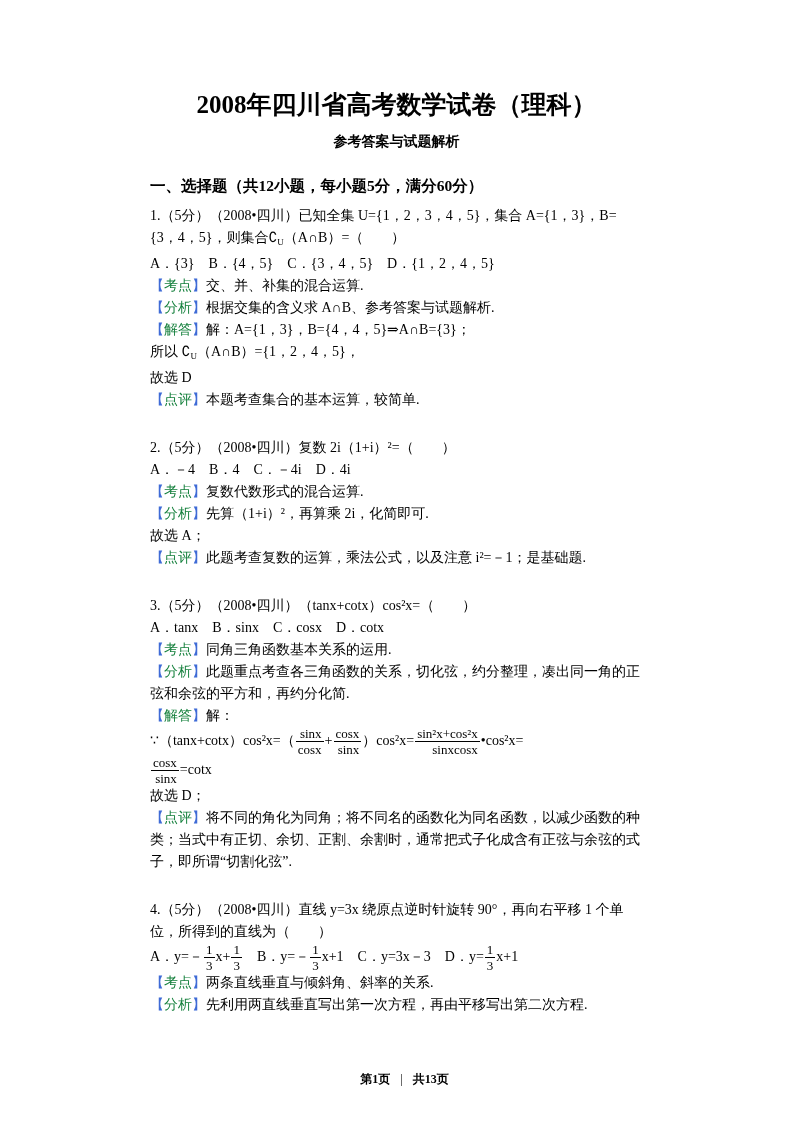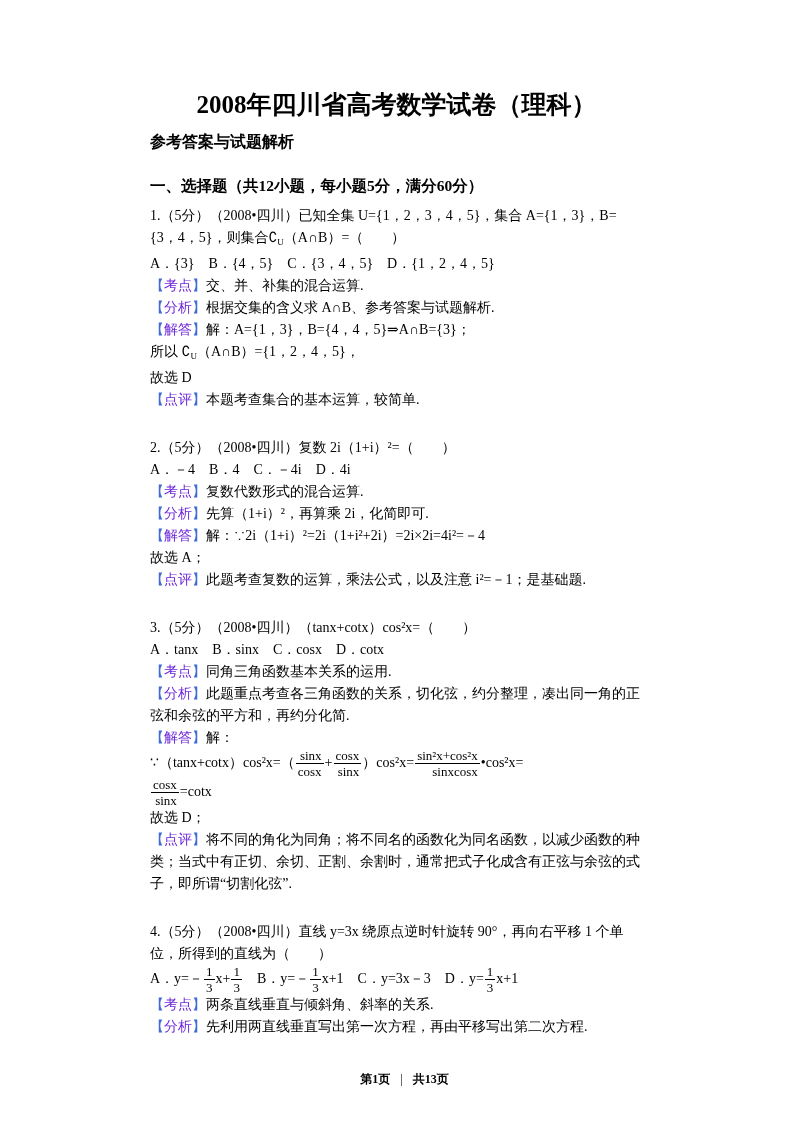--- a/index.html
+++ b/index.html
@@ -26,8 +26,8 @@
   }
   .subtitle {
     margin: 9px 0 0 0;
-    text-align: left;
-    font-size: 16px;
+    text-align: center;
+    font-size: 14px;
     font-weight: 700;
   }
   .section-heading {

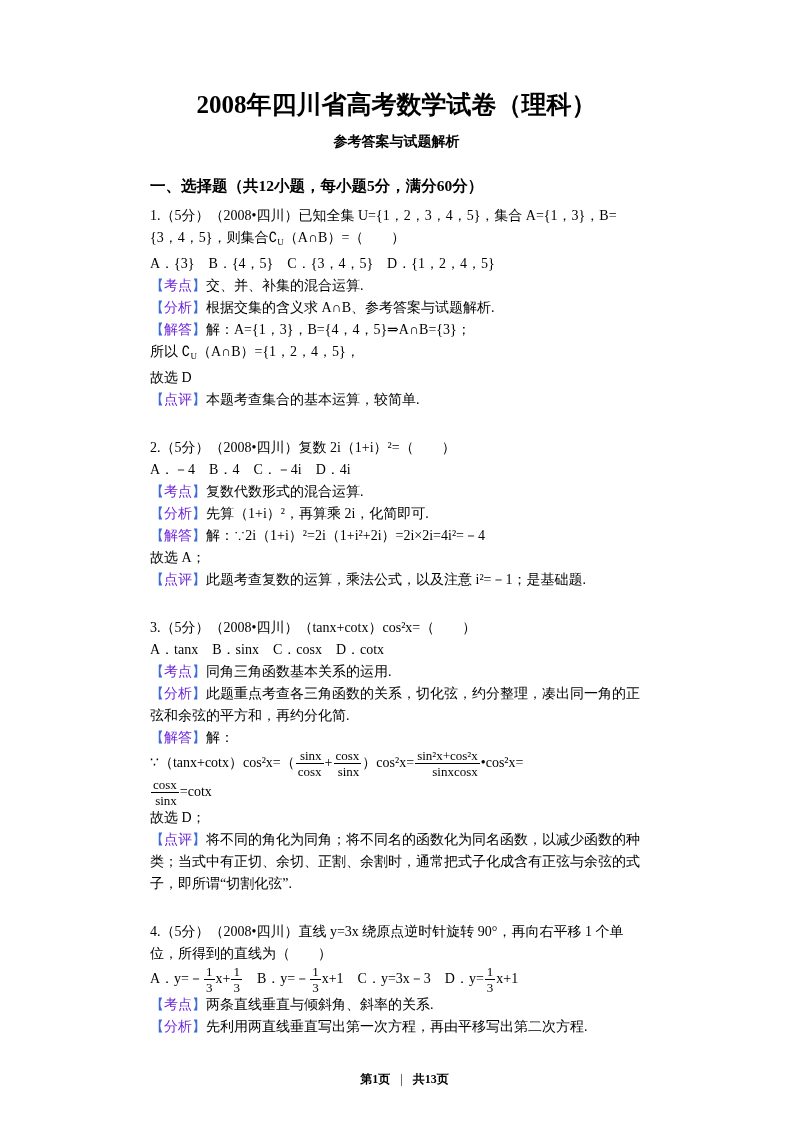--- a/index.html
+++ b/index.html
@@ -39,7 +39,7 @@
   .q.first { margin-top: 8px; }
   p.line { margin: 0; }
   .tag-brk { color: #3f6bd6; }
-  .tag-txt { color: #6d28d9; }
+  .tag-txt { color: #15803d; }
   .sub { font-size: 9px; vertical-align: -3px; }
   .frac {
     display: inline-block;

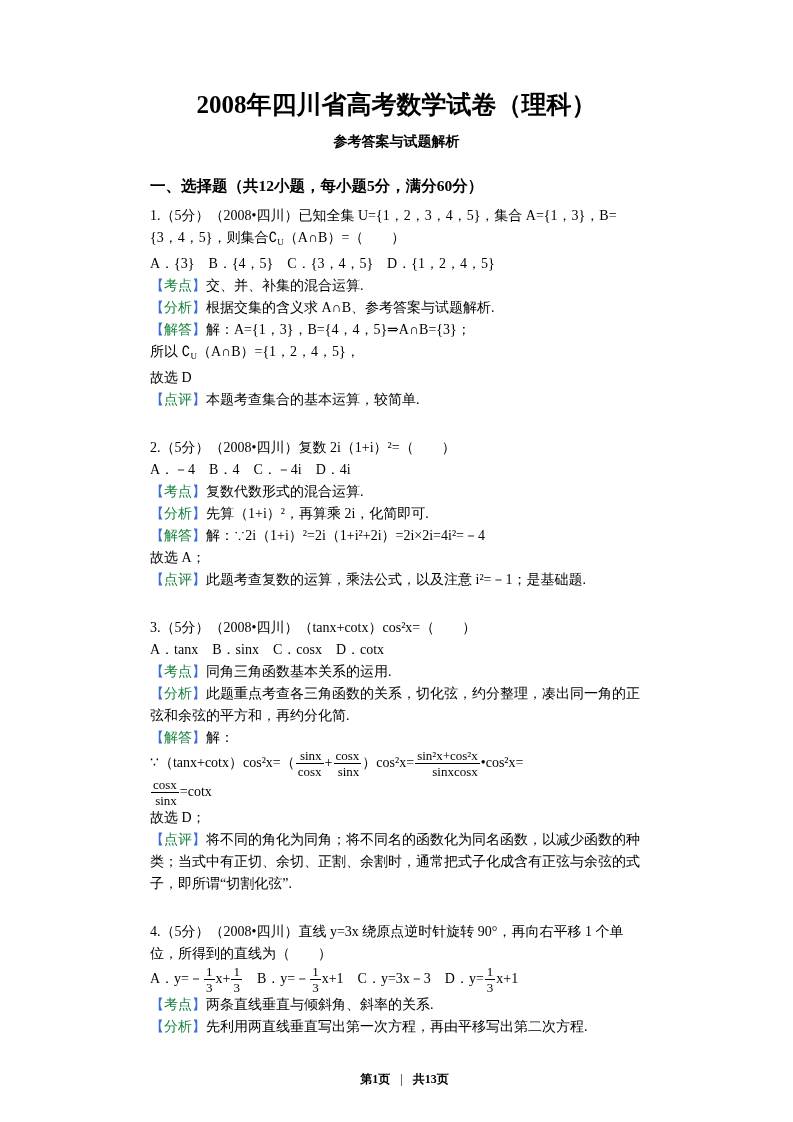--- a/index.html
+++ b/index.html
@@ -86,7 +86,6 @@
     <p class="line"><span>A．－4　B．4　C．－4i　D．4i</span></p>
     <p class="line"><span class="tag-brk">【</span><span class="tag-txt">考点</span><span class="tag-brk">】</span><span>复数代数形式的混合运算.</span></p>
     <p class="line"><span class="tag-brk">【</span><span class="tag-txt">分析</span><span class="tag-brk">】</span><span>先算（1+i）²，再算乘 2i，化简即可.</span></p>
-    <p class="line"><span class="tag-brk">【</span><span class="tag-txt">解答</span><span class="tag-brk">】</span><span>解：∵2i（1+i）²=2i（1+i²+2i）=2i×2i=4i²=－4</span></p>
     <p class="line"><span>故选 A；</span></p>
     <p class="line"><span class="tag-brk">【</span><span class="tag-txt">点评</span><span class="tag-brk">】</span><span>此题考查复数的运算，乘法公式，以及注意 i²=－1；是基础题.</span></p>
   </div>

